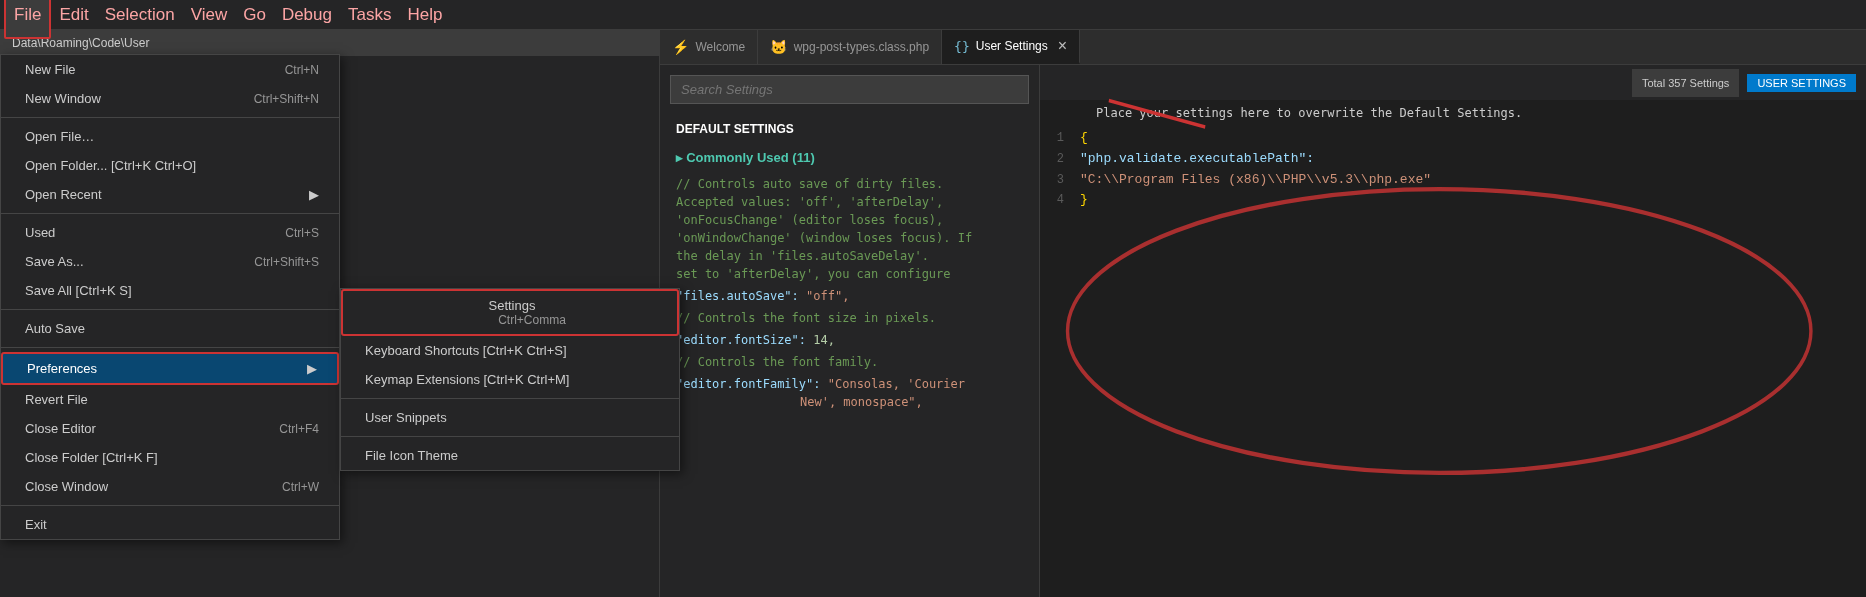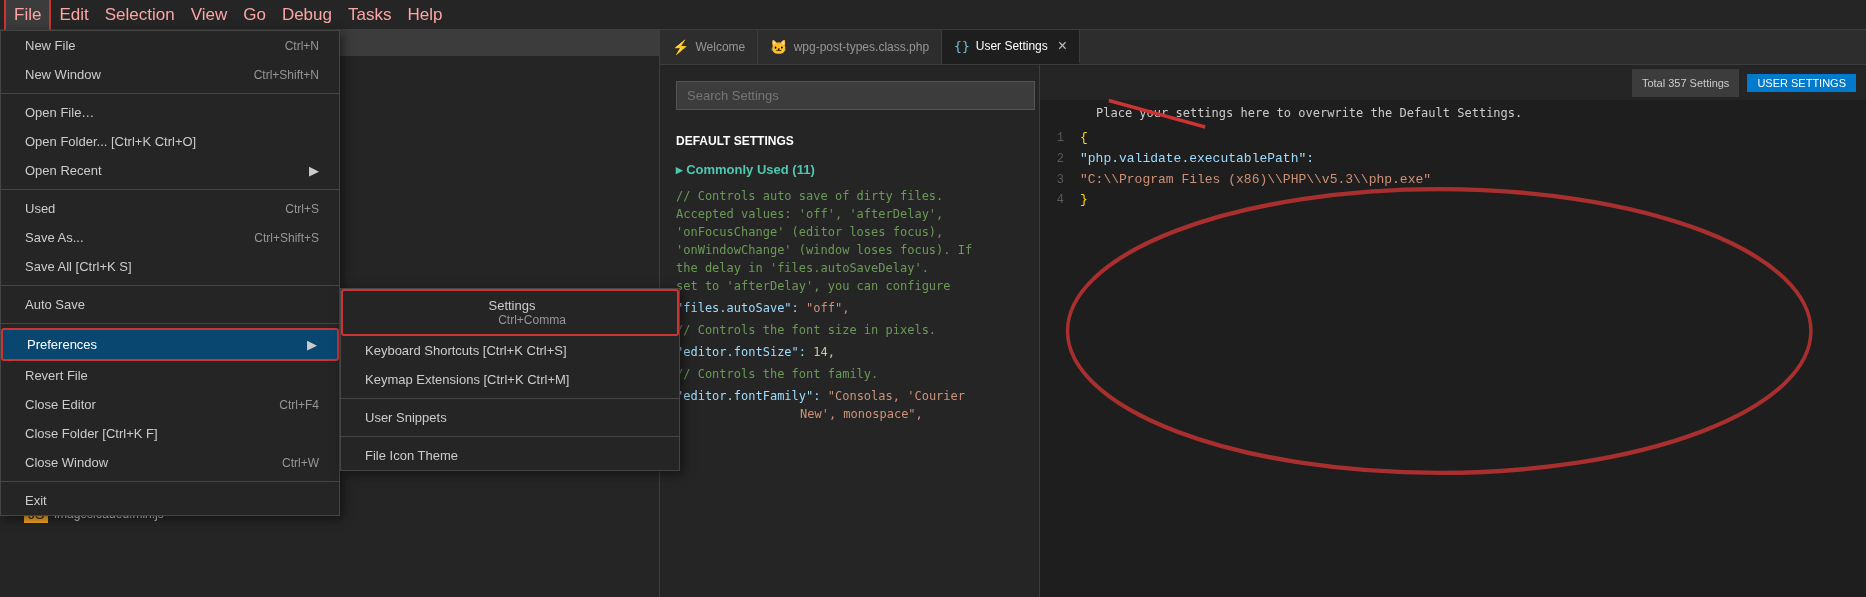--- a/index.html
+++ b/index.html
@@ -253,6 +253,7 @@
       border: 1px solid #454545;
       min-width: 340px;
       box-shadow: 3px 3px 10px rgba(0,0,0,0.5);
+      margin-top: 24px;
     }
     .dropdown-item {
       display: flex;

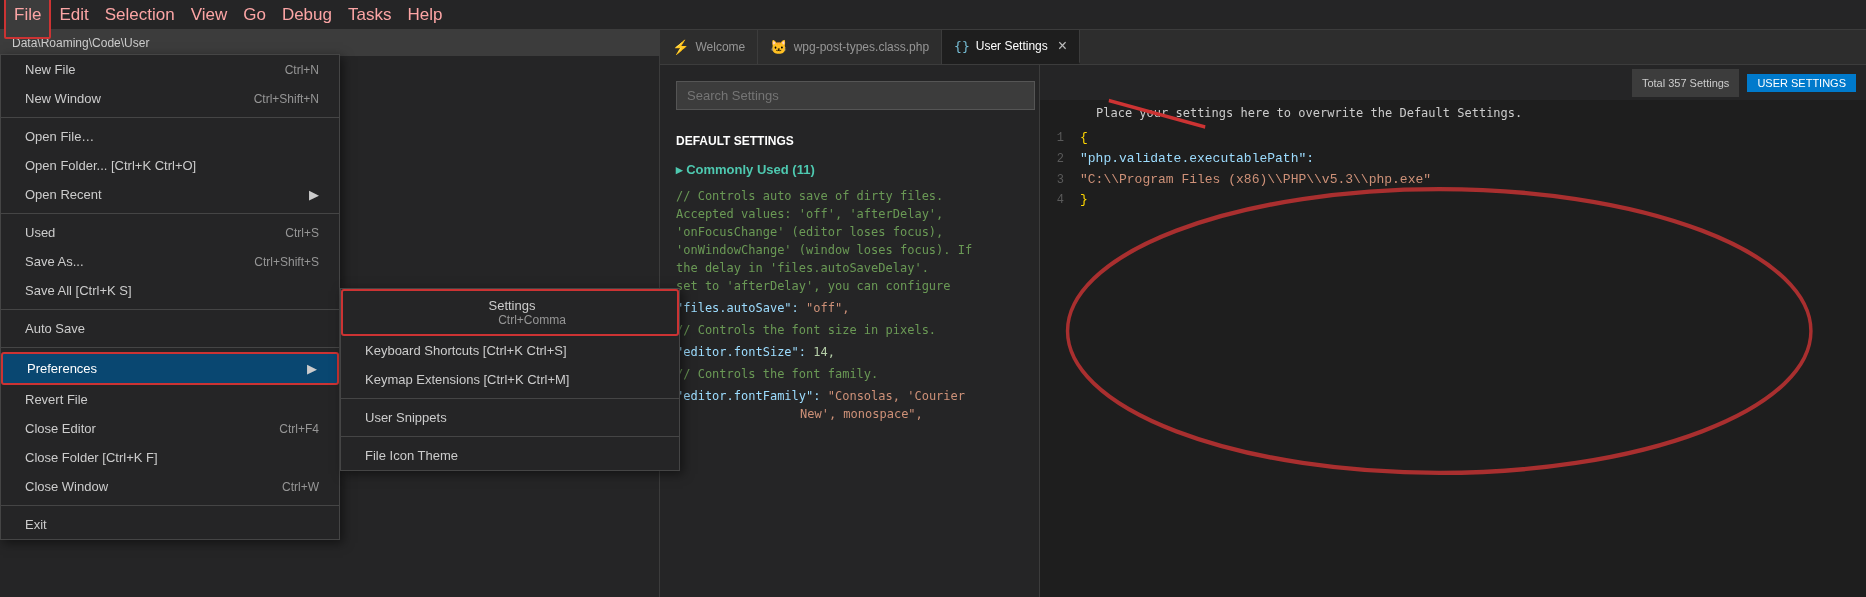--- a/index.html
+++ b/index.html
@@ -96,8 +96,9 @@
       color: #cccccc;
       padding: 6px 10px;
       width: calc(100% - 20px);
-      margin: 16px;
+      margin: 10px;
       font-size: 13px;
+      font-style: italic;
     }
     .settings-section-title {
       font-weight: bold;

